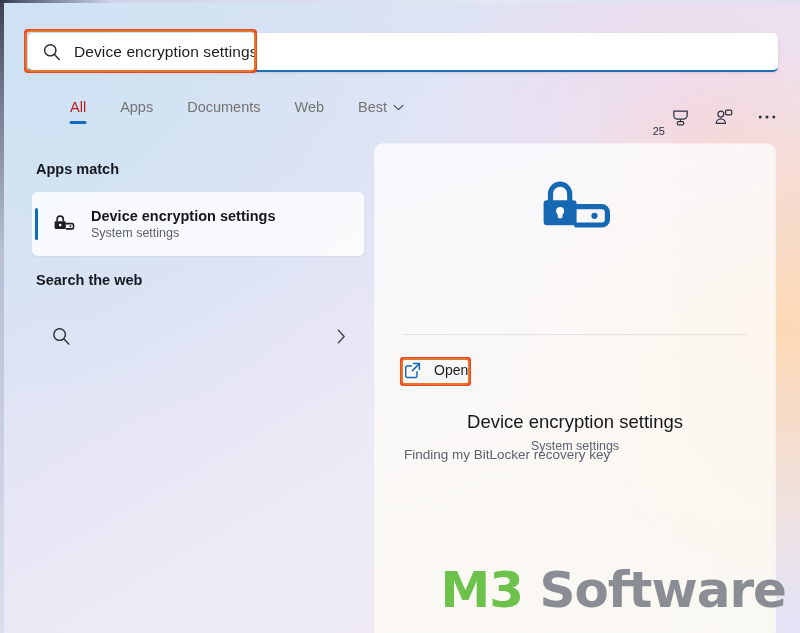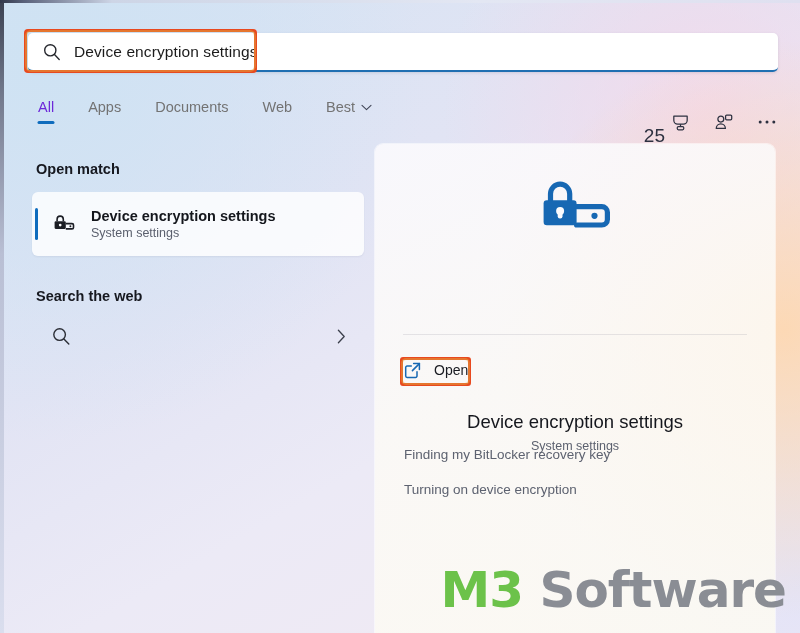--- a/index.html
+++ b/index.html
@@ -62,7 +62,7 @@
     font-size: 14.5px; color: #737373; padding: 0 2px 9px 2px;
     position: relative; white-space: nowrap; cursor: default;
   }
-  .tab.active { color: #6d28d9; }
+  .tab.active { color: #b91c1c; margin-left: 32px; }
   .tab.active::after {
     content: ""; position: absolute; left: 50%; transform: translateX(-50%);
     bottom: 0; width: 17px; height: 3px; background: #0f6cbd; border-radius: 2px;

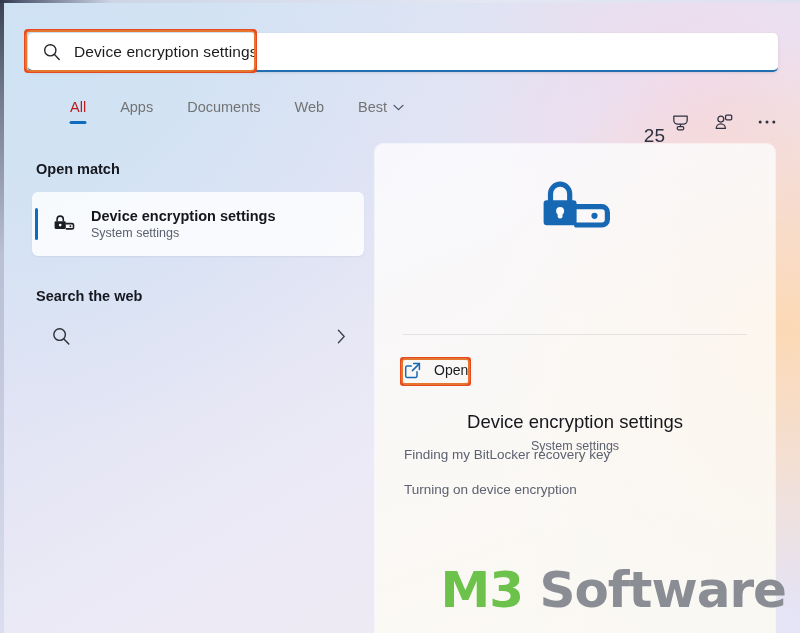--- a/index.html
+++ b/index.html
@@ -73,7 +73,7 @@
   
   .topright { position: absolute; right: 22px; top: 97px; display: flex; align-items: center; gap: 22px; }
   .rewards { display: flex; align-items: center; gap: 5px; }
-  .rewards-count { font-size: 19px; color: #2d3140; margin-top: 28px; }
+  .rewards-count { font-size: 11px; color: #2d3140; margin-top: 28px; }
   .ic { width: 21px; height: 21px; display: block; }
   .dots-icon { width: 22px; height: 20px; display: block; }
 

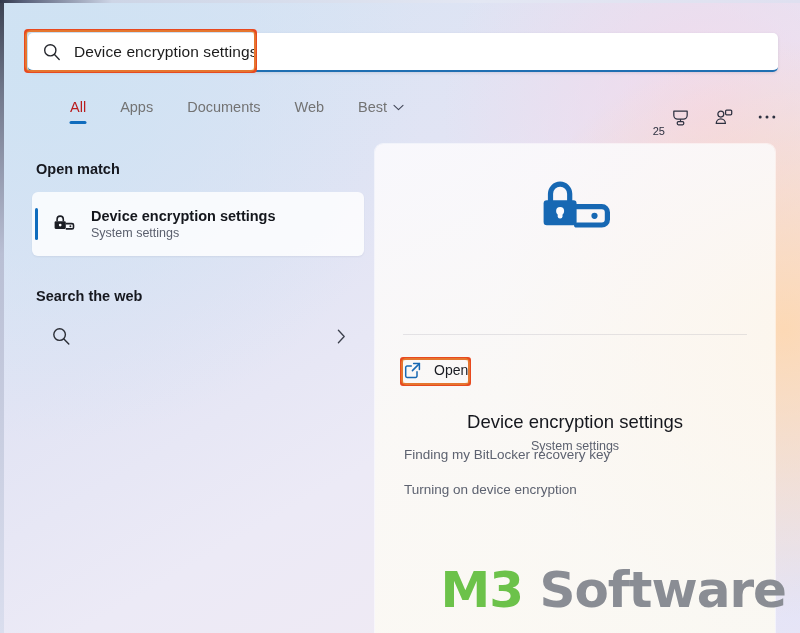--- a/index.html
+++ b/index.html
@@ -223,7 +223,7 @@
   </svg>
 </div>
 
-<div class="section-head head-best">Open match</div>
+<div class="section-head head-best">Apps match</div>
 
 <div class="result-card">
   <svg class="result-icon" viewBox="0 0 26 26">

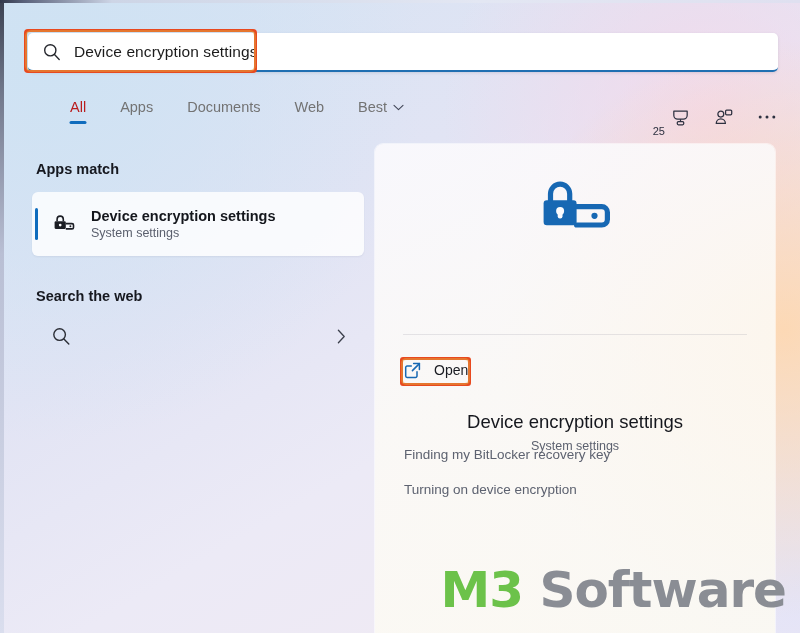--- a/index.html
+++ b/index.html
@@ -82,7 +82,7 @@
     position: absolute; left: 36px; font-size: 14.5px; color: #16181f; font-weight: 600;
   }
   .head-best { top: 161px; }
-  .head-web  { top: 288px; }
+  .head-web  { top: 272px; }
 
   .result-card {
     position: absolute; left: 32px; top: 192px; width: 332px; height: 64px;

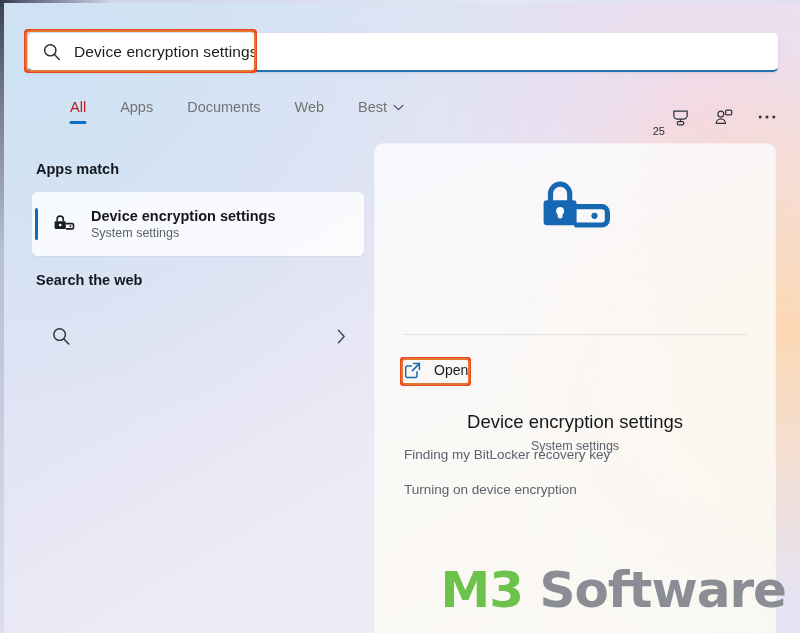--- a/index.html
+++ b/index.html
@@ -277,7 +277,6 @@
   </div>
 
   <a class="help-link l0" href="#" style="text-decoration:none">Finding my BitLocker recovery key</a>
-  <a class="help-link l1" href="#" style="text-decoration:none">Turning on device encryption</a>
 </div>
 
 <div class="hl-open"></div>

